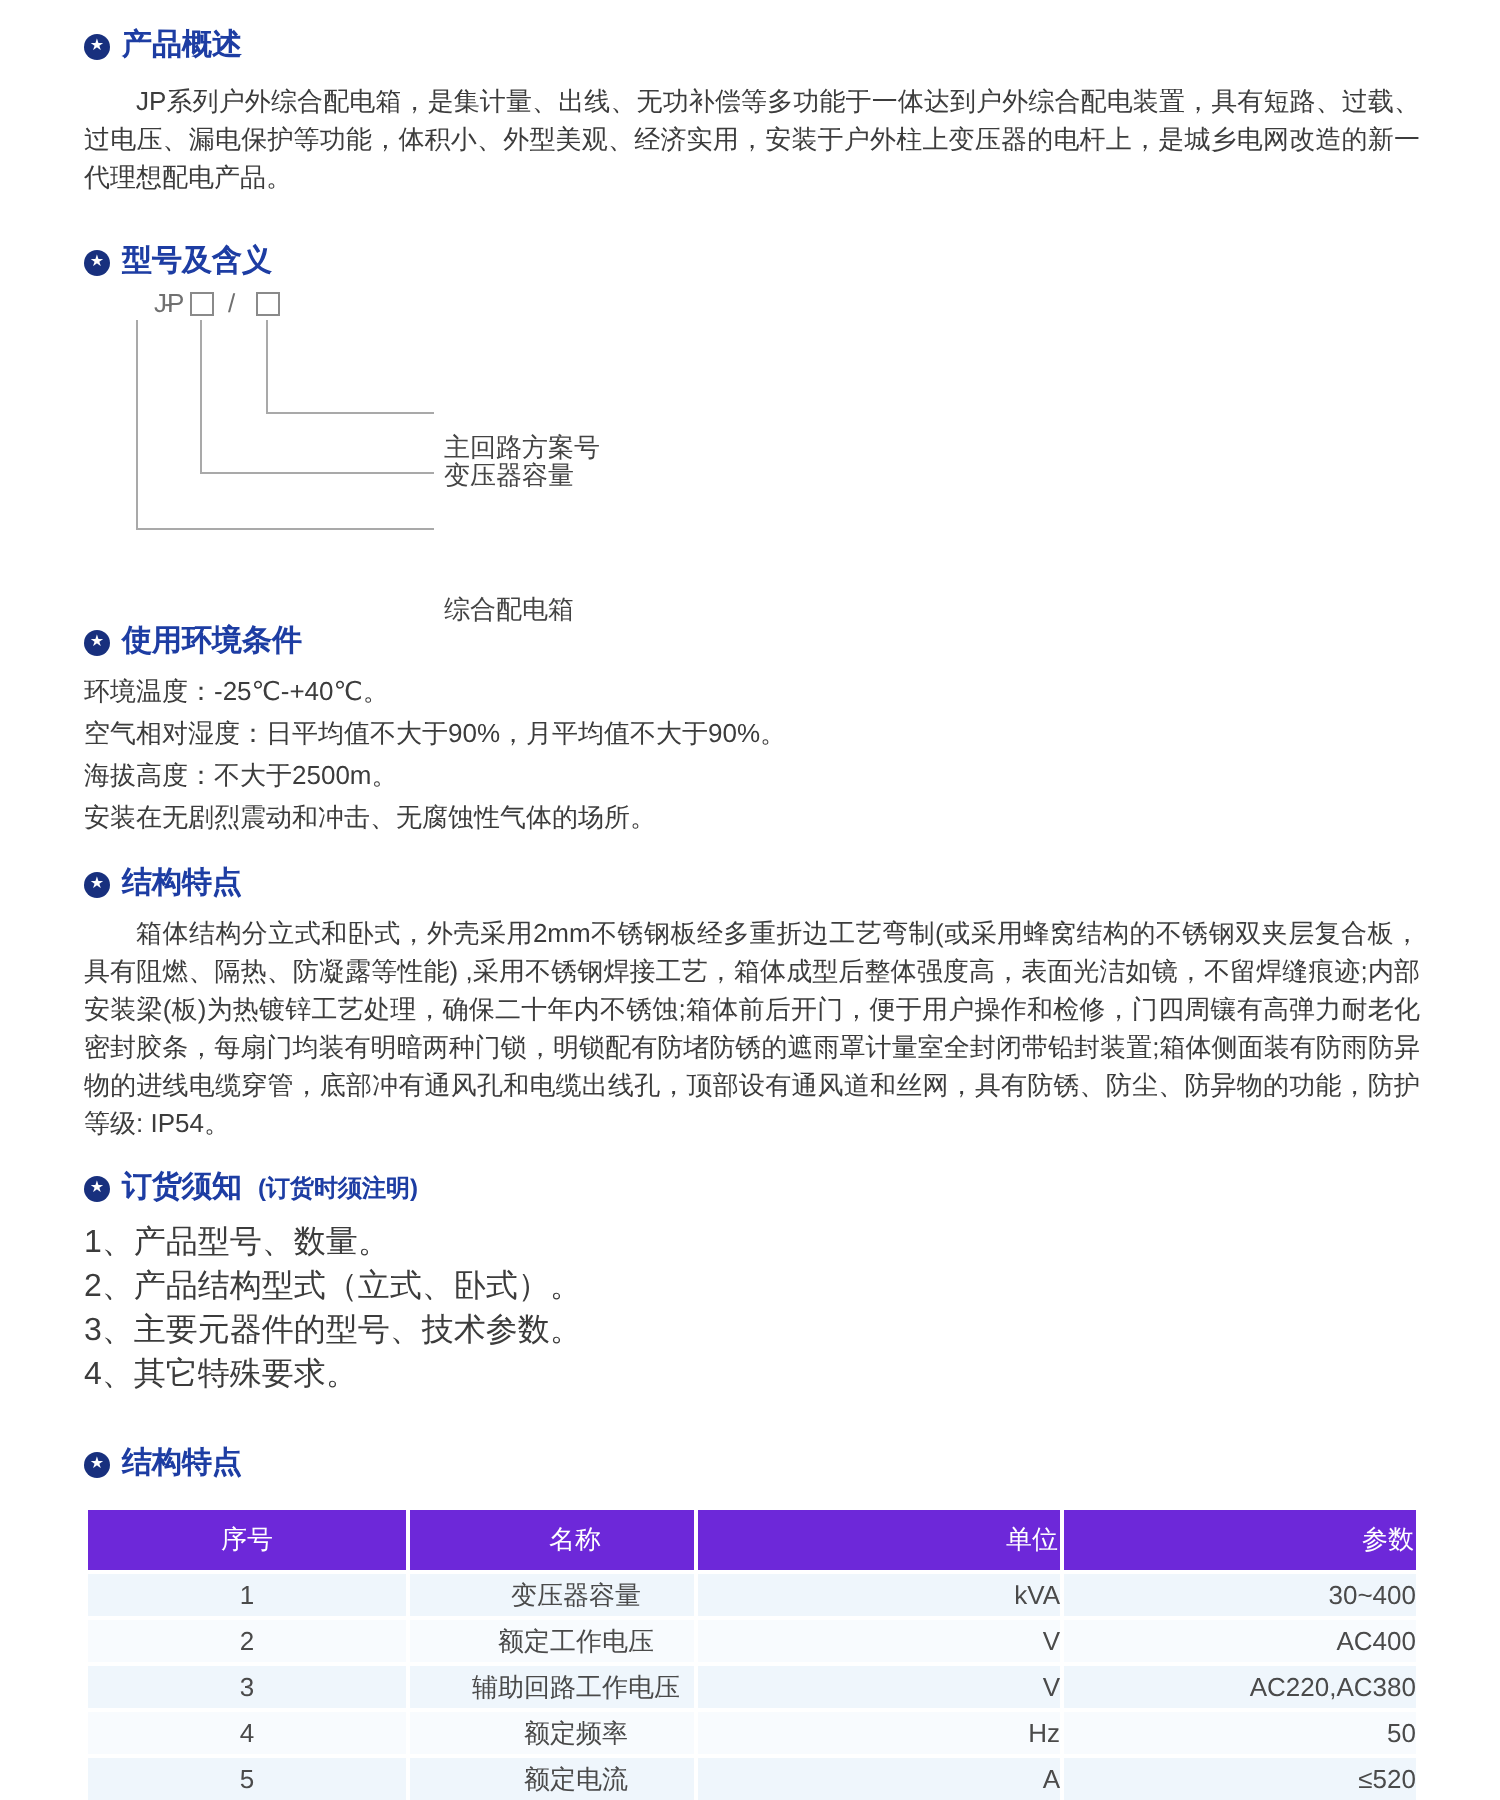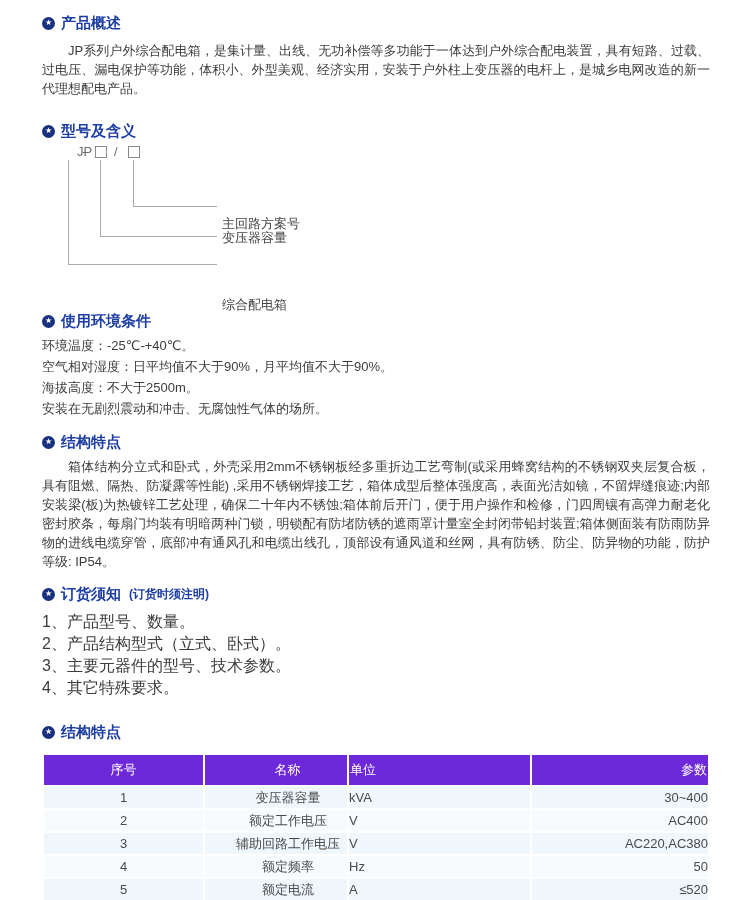--- a/index.html
+++ b/index.html
@@ -49,7 +49,7 @@
   .spec-table td{font-size:13px;color:#4a4a4a;height:19px;padding:1px 0;}
   .spec-table th.c1,.spec-table td.c1{text-align:center;}
   .spec-table th.c2,.spec-table td.c2{text-align:center;padding-left:24px;}
-  .spec-table th.c3,.spec-table td.c3{text-align:left;}
+  .spec-table th.c3,.spec-table td.c3{text-align:right;}
   .spec-table th.c4,.spec-table td.c4{text-align:right;padding-left:45px;}
   .spec-table tbody tr:nth-child(odd) td{background:#eff6fc;}
   .spec-table tbody tr:nth-child(even) td{background:#f8fbfe;}

